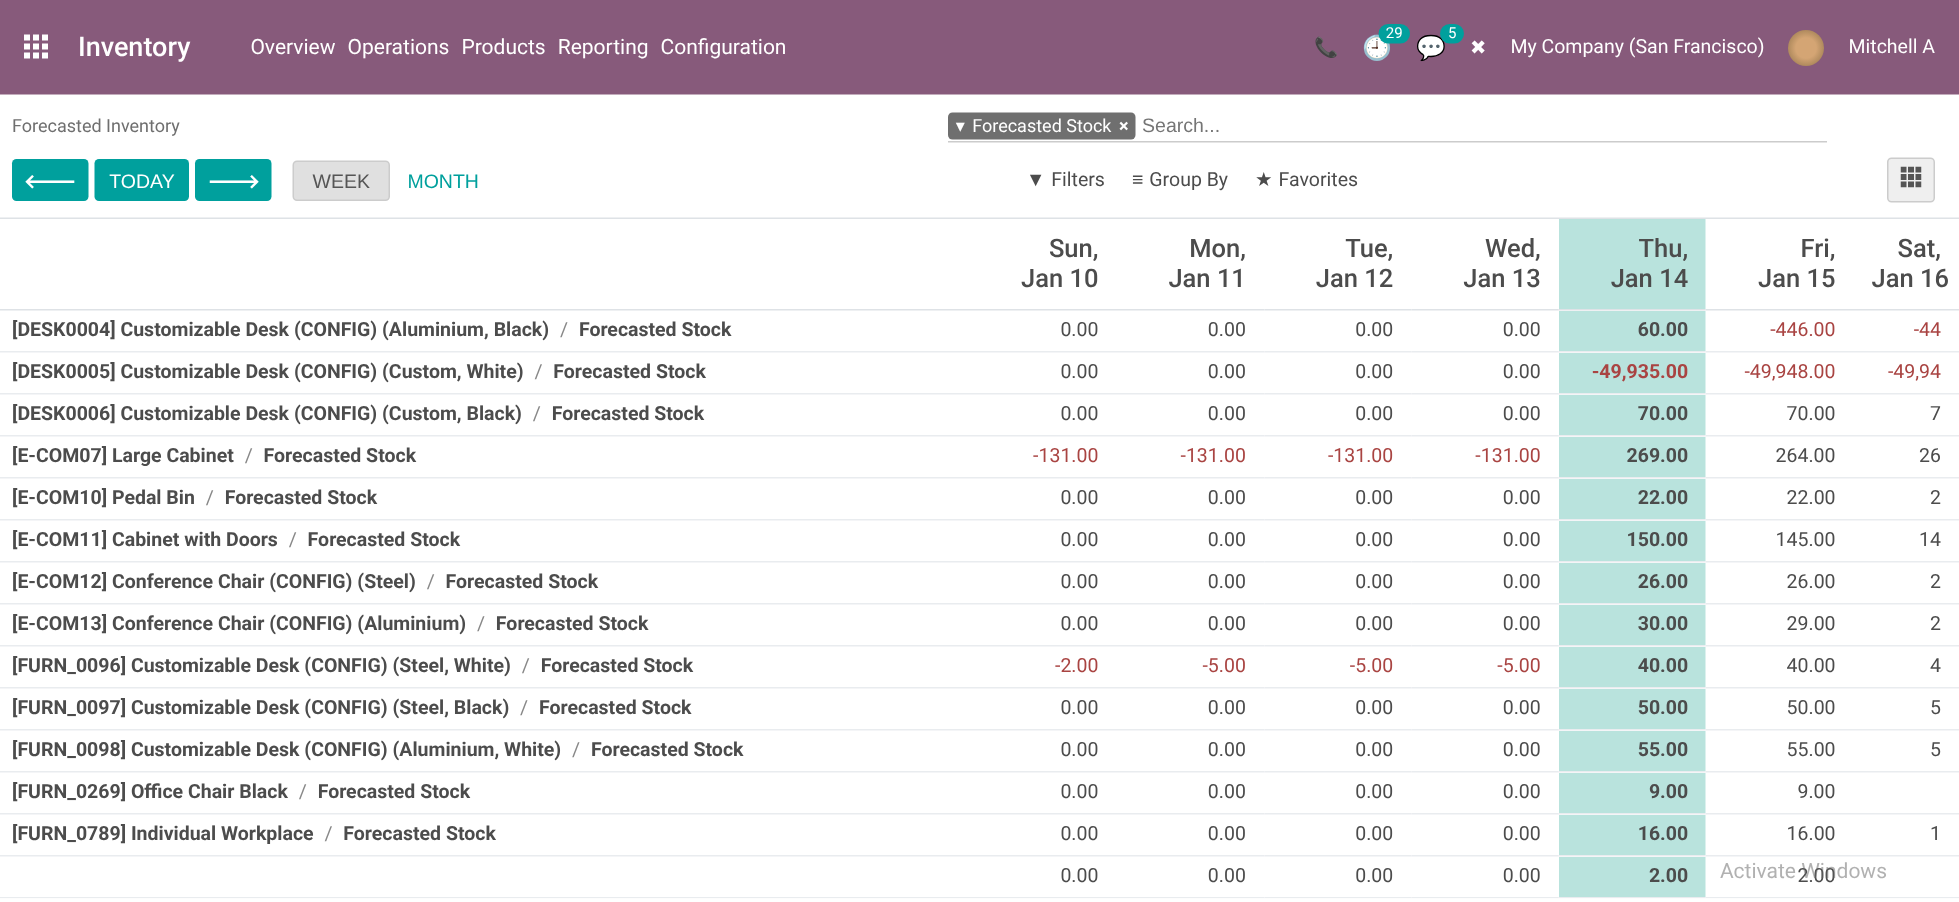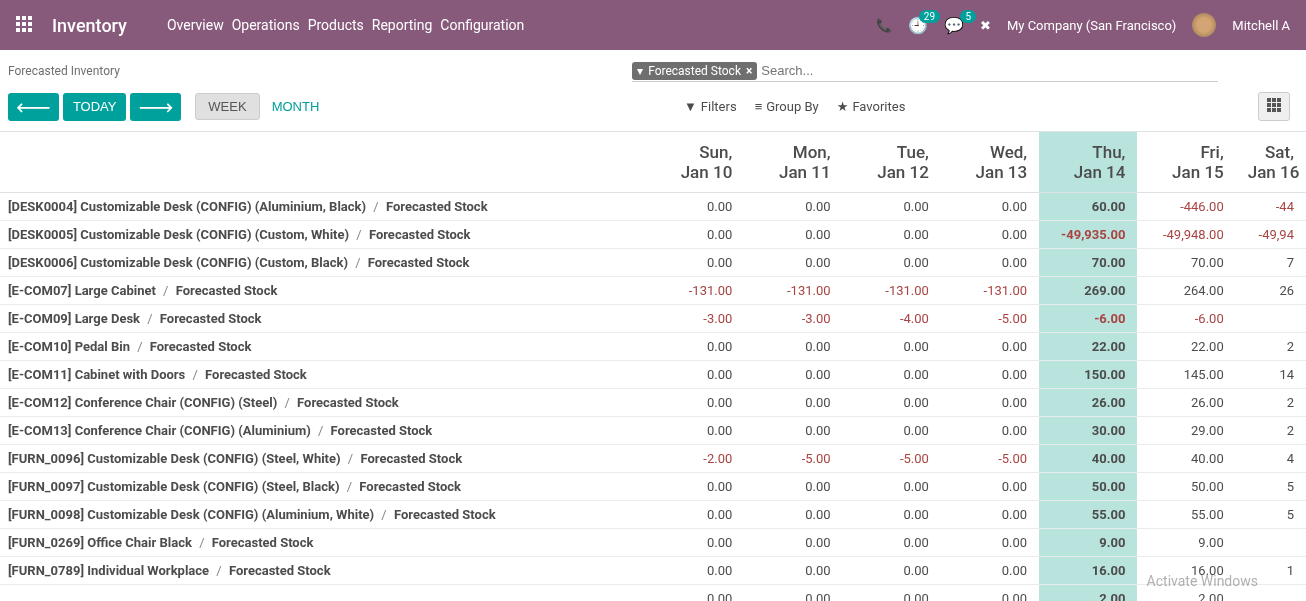--- a/index.html
+++ b/index.html
@@ -5,7 +5,7 @@
 * { box-sizing: border-box; margin: 0; padding: 0; }
 body { font-family: -apple-system, BlinkMacSystemFont, "Segoe UI", Roboto, "Helvetica Neue", Arial, sans-serif; font-size: 13px; color: #4c4c4c; background: #fff; overflow-x: hidden; }
 
-.topbar { background: #875A7B; height: 50px; display: flex; align-items: center; color: #fff; padding: 0 16px; }
+.topbar { background: #875A7B; height: 63px; display: flex; align-items: center; color: #fff; padding: 0 16px; }
 .apps-icon { width: 18px; height: 18px; display: grid; grid-template-columns: repeat(3, 4px); grid-template-rows: repeat(3, 4px); gap: 2px; margin-right: 18px; cursor: pointer; }
 .apps-icon span { background: #fff; }
 .app-title { font-size: 18px; font-weight: 500; margin-right: 40px; }

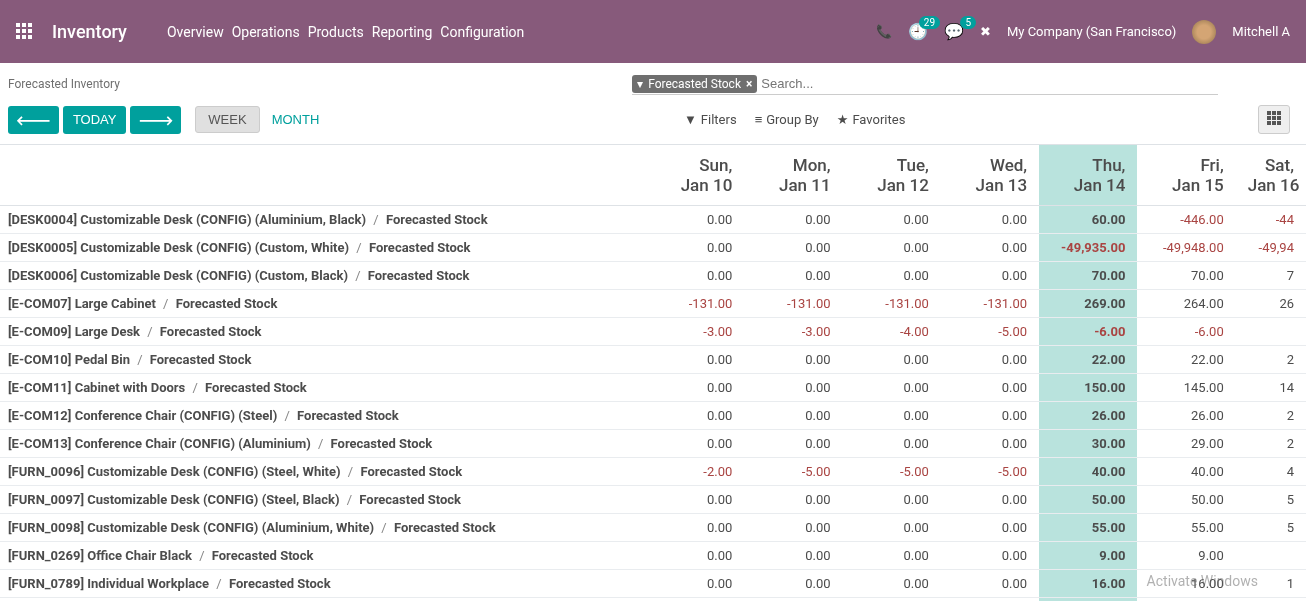--- a/index.html
+++ b/index.html
@@ -234,16 +234,6 @@
           <td class="num">26</td>
         </tr>
         <tr>
-          <td class="label"><span>[E-COM09] Large Desk</span><span class="sep"> / </span><span>Forecasted Stock</span></td>
-          <td class="num neg">-3.00</td>
-          <td class="num neg">-3.00</td>
-          <td class="num neg">-4.00</td>
-          <td class="num neg">-5.00</td>
-          <td class="num hl neg">-6.00</td>
-          <td class="num neg">-6.00</td>
-          <td class="num"></td>
-        </tr>
-        <tr>
           <td class="label"><span>[E-COM10] Pedal Bin</span><span class="sep"> / </span><span>Forecasted Stock</span></td>
           <td class="num">0.00</td>
           <td class="num">0.00</td>

